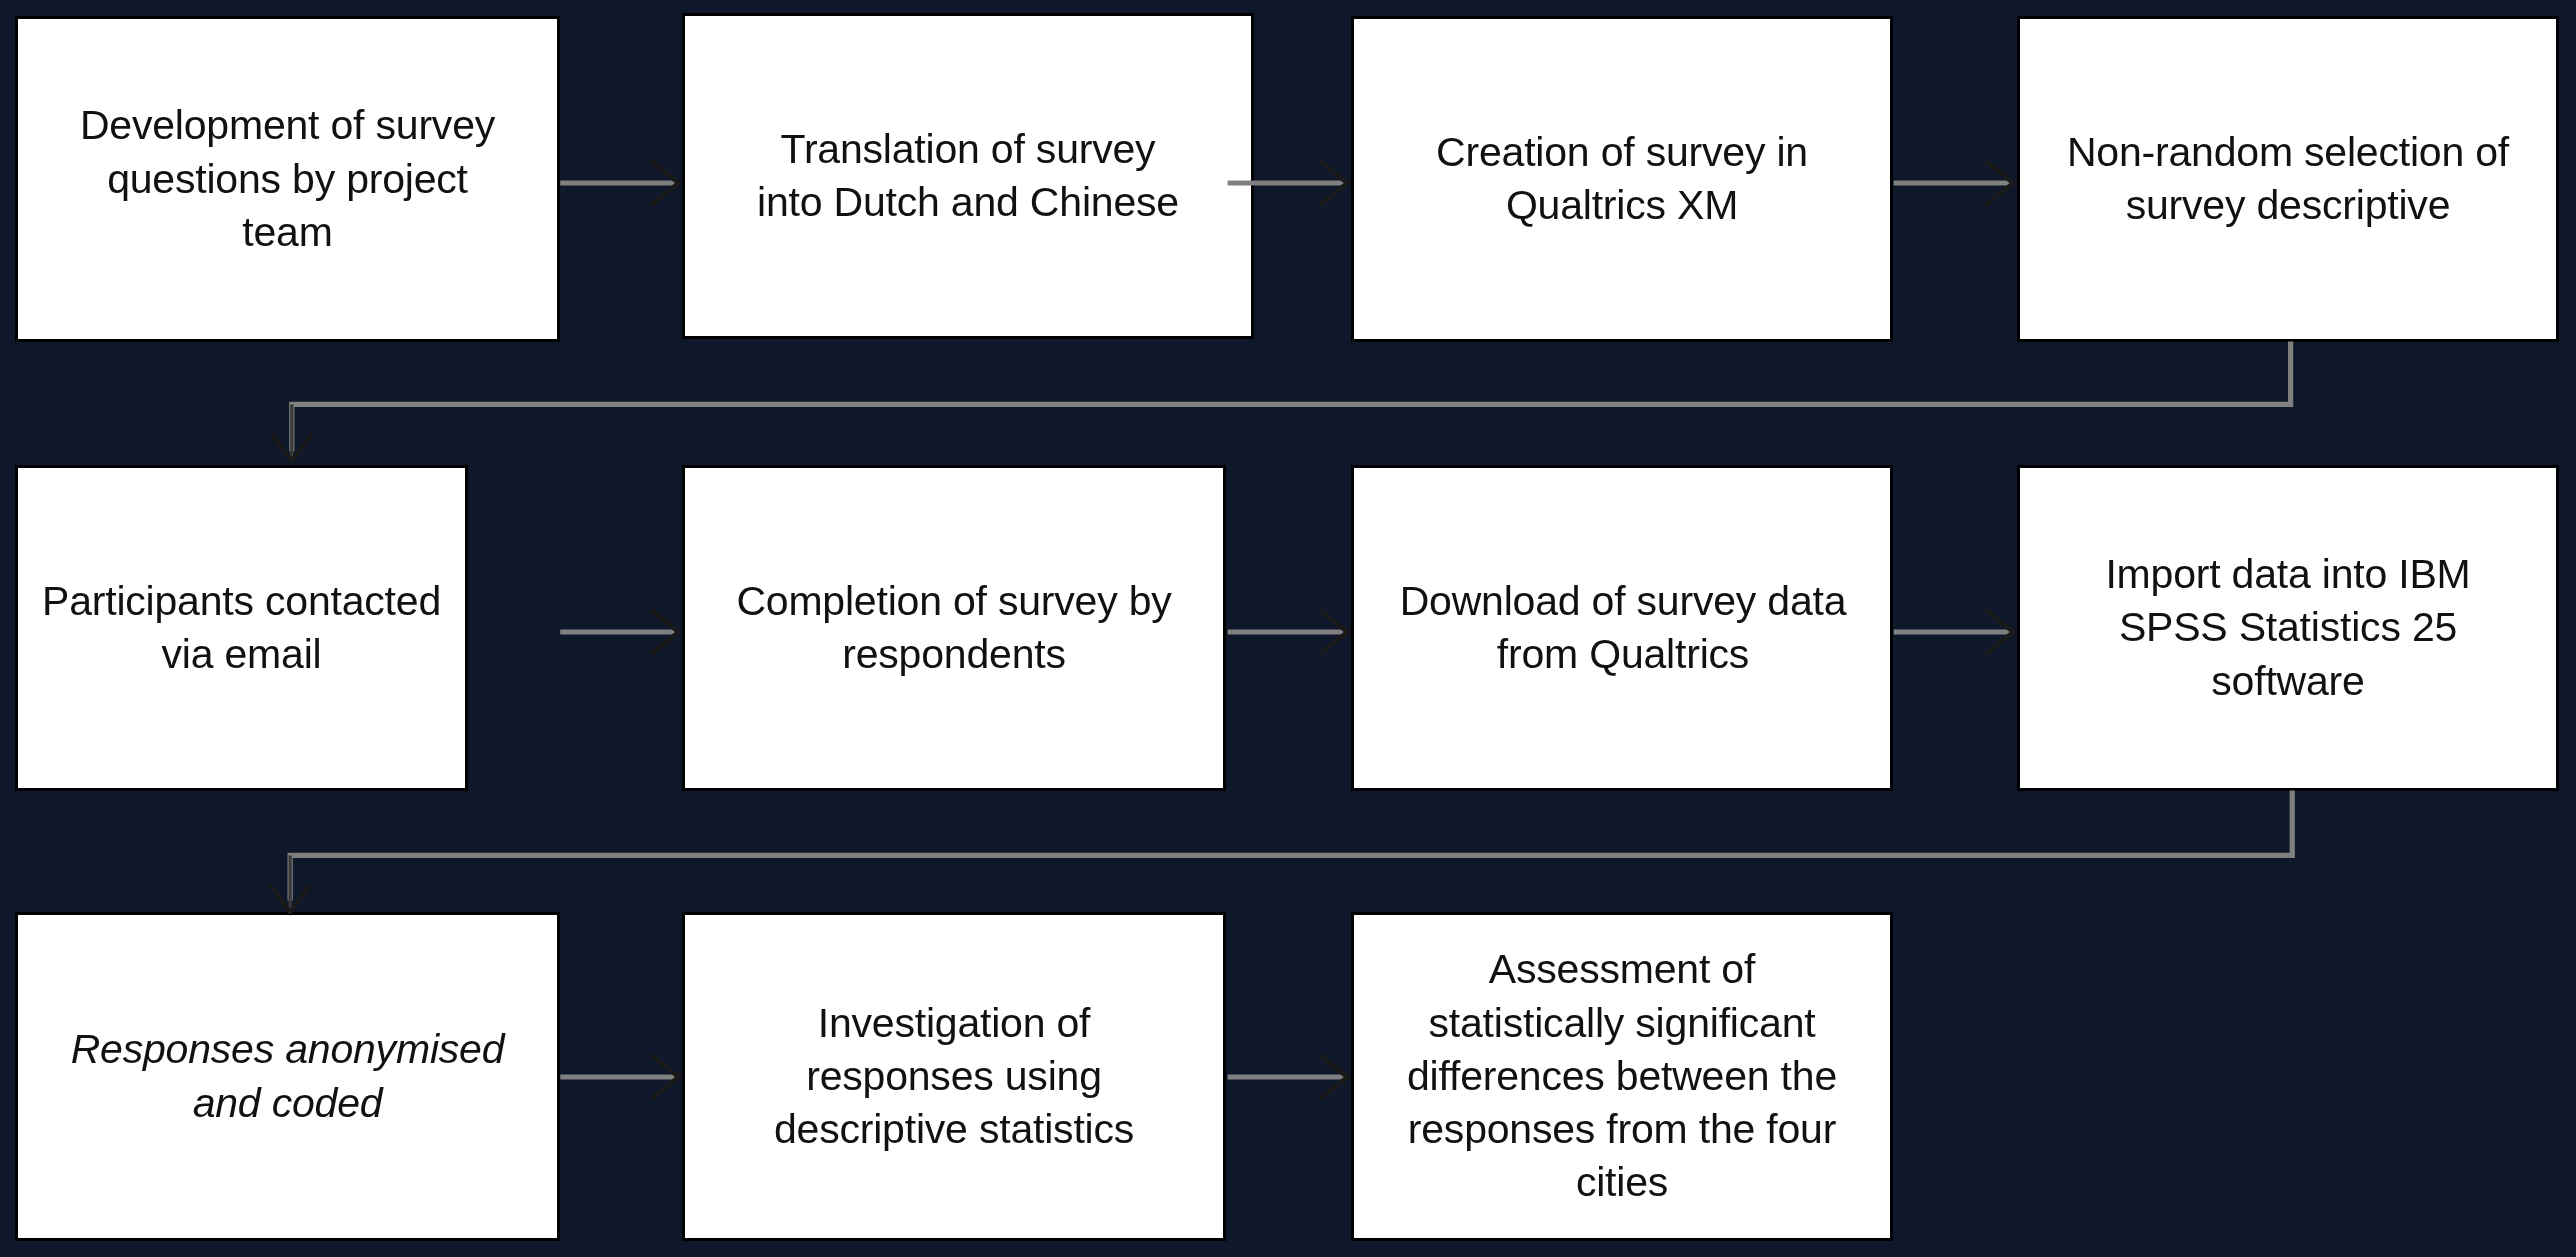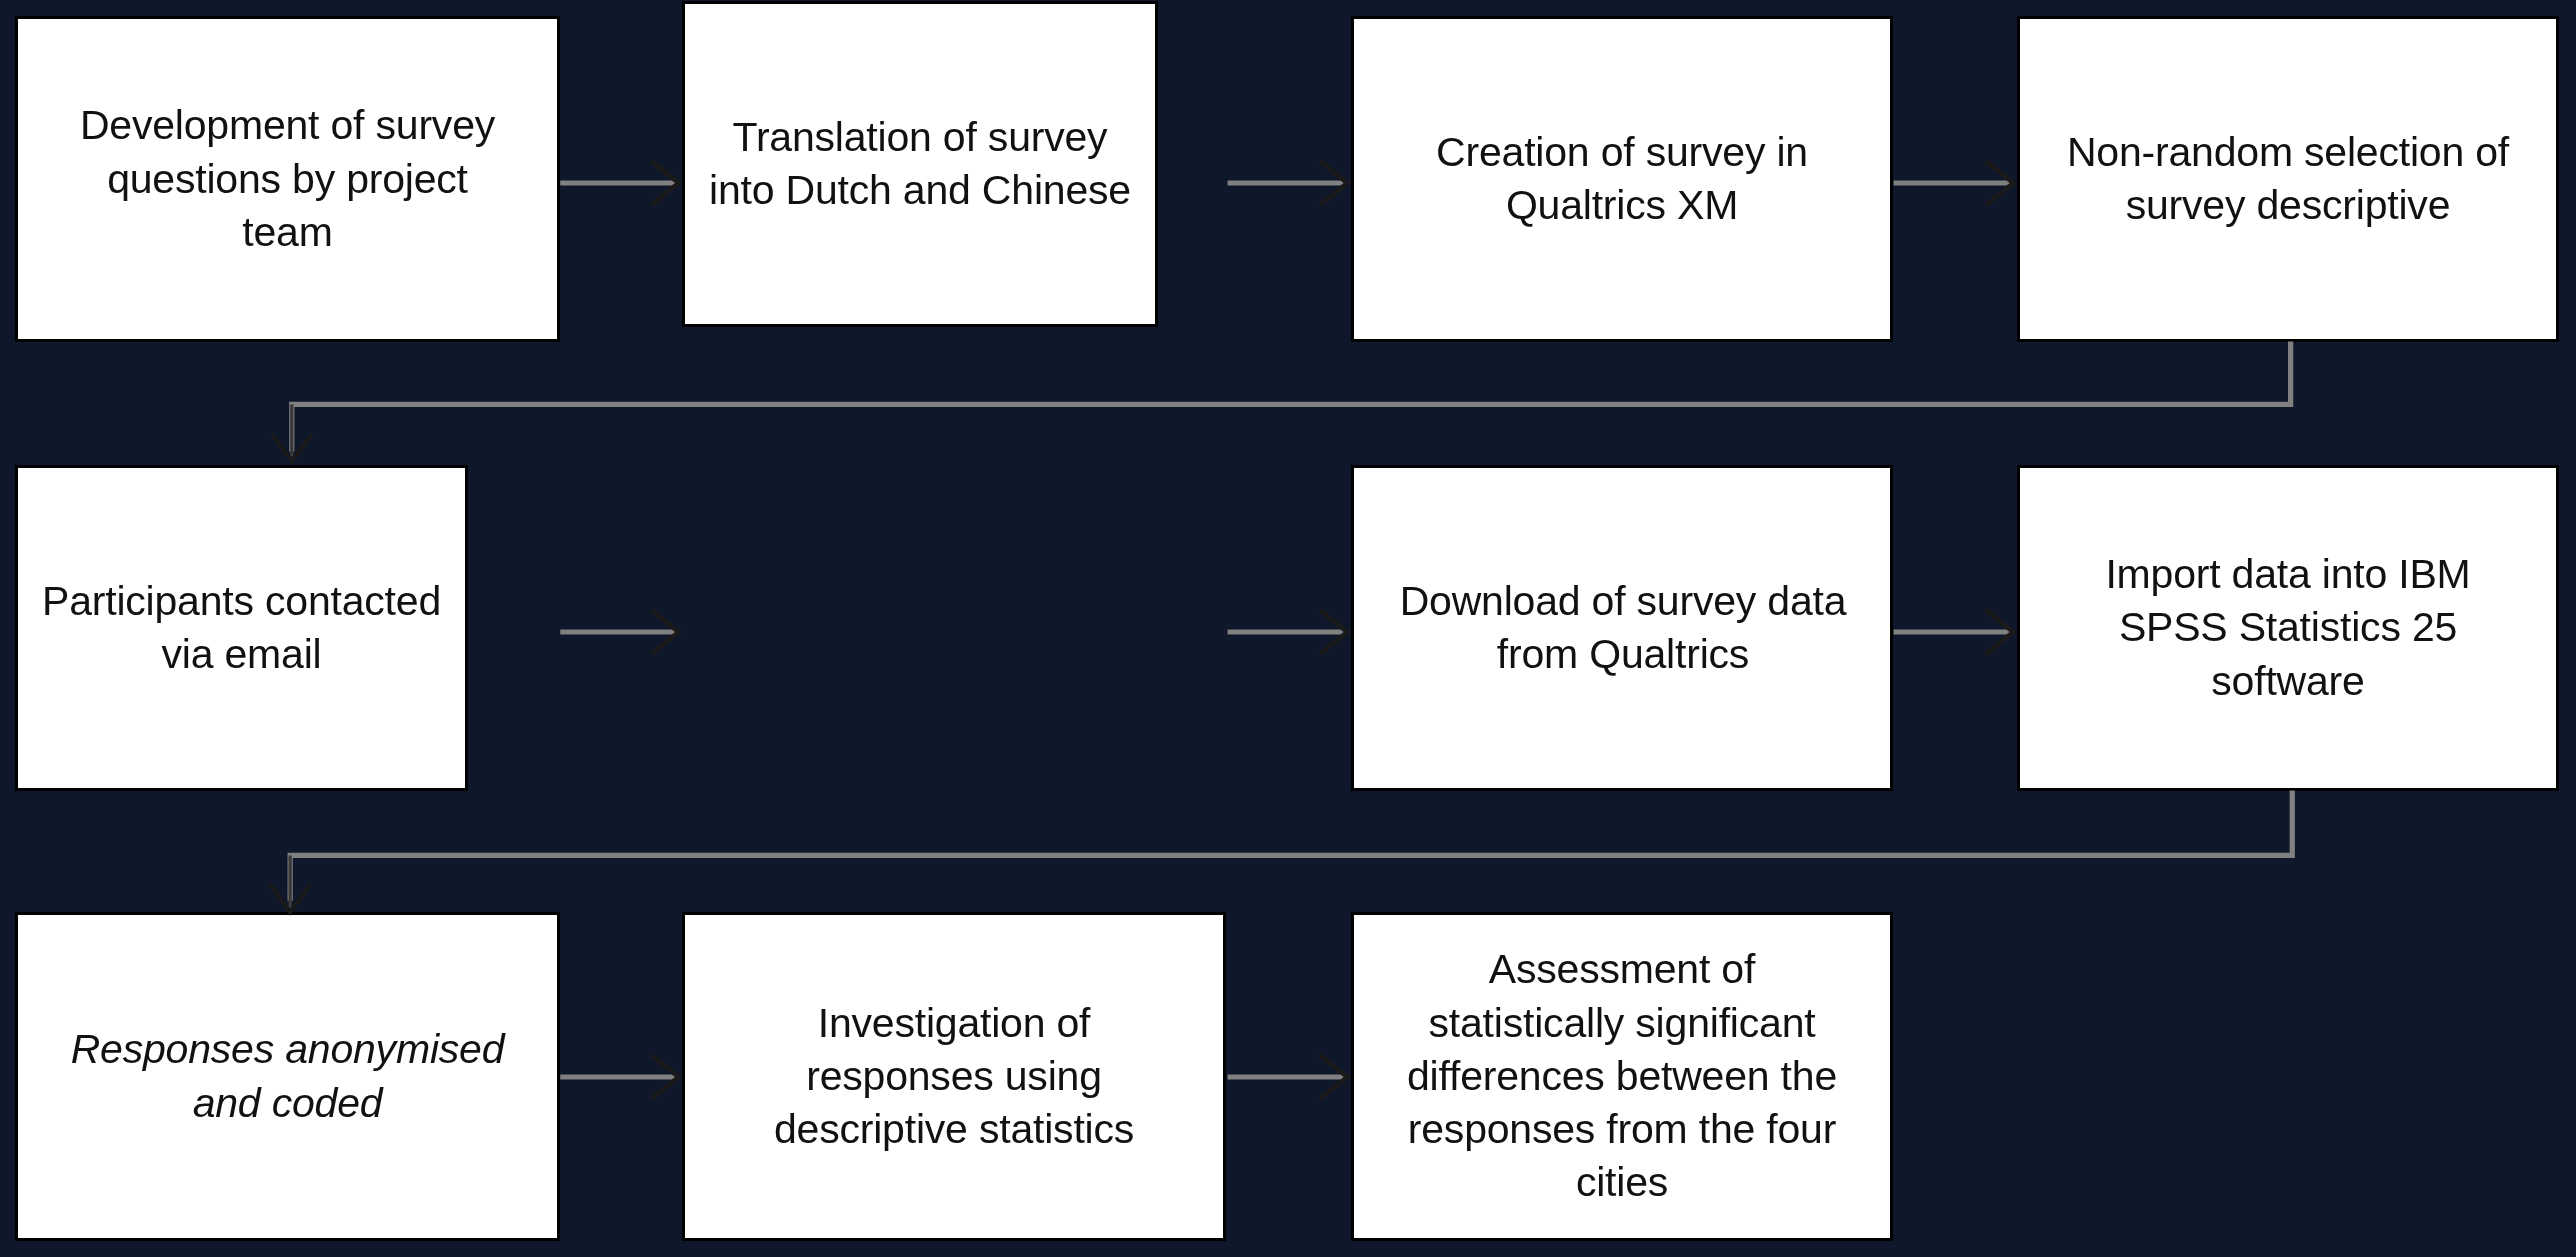--- a/index.html
+++ b/index.html
@@ -80,7 +80,7 @@
 team</span>
   </div>
 
-  <div class="node" style="left:682px; top:1px; width:476px; height:326px;">
+  <div class="node" style="left:682px; top:13px; width:572px; height:326px;">
     <span class="node-label">Translation of survey
 into Dutch and Chinese</span>
   </div>

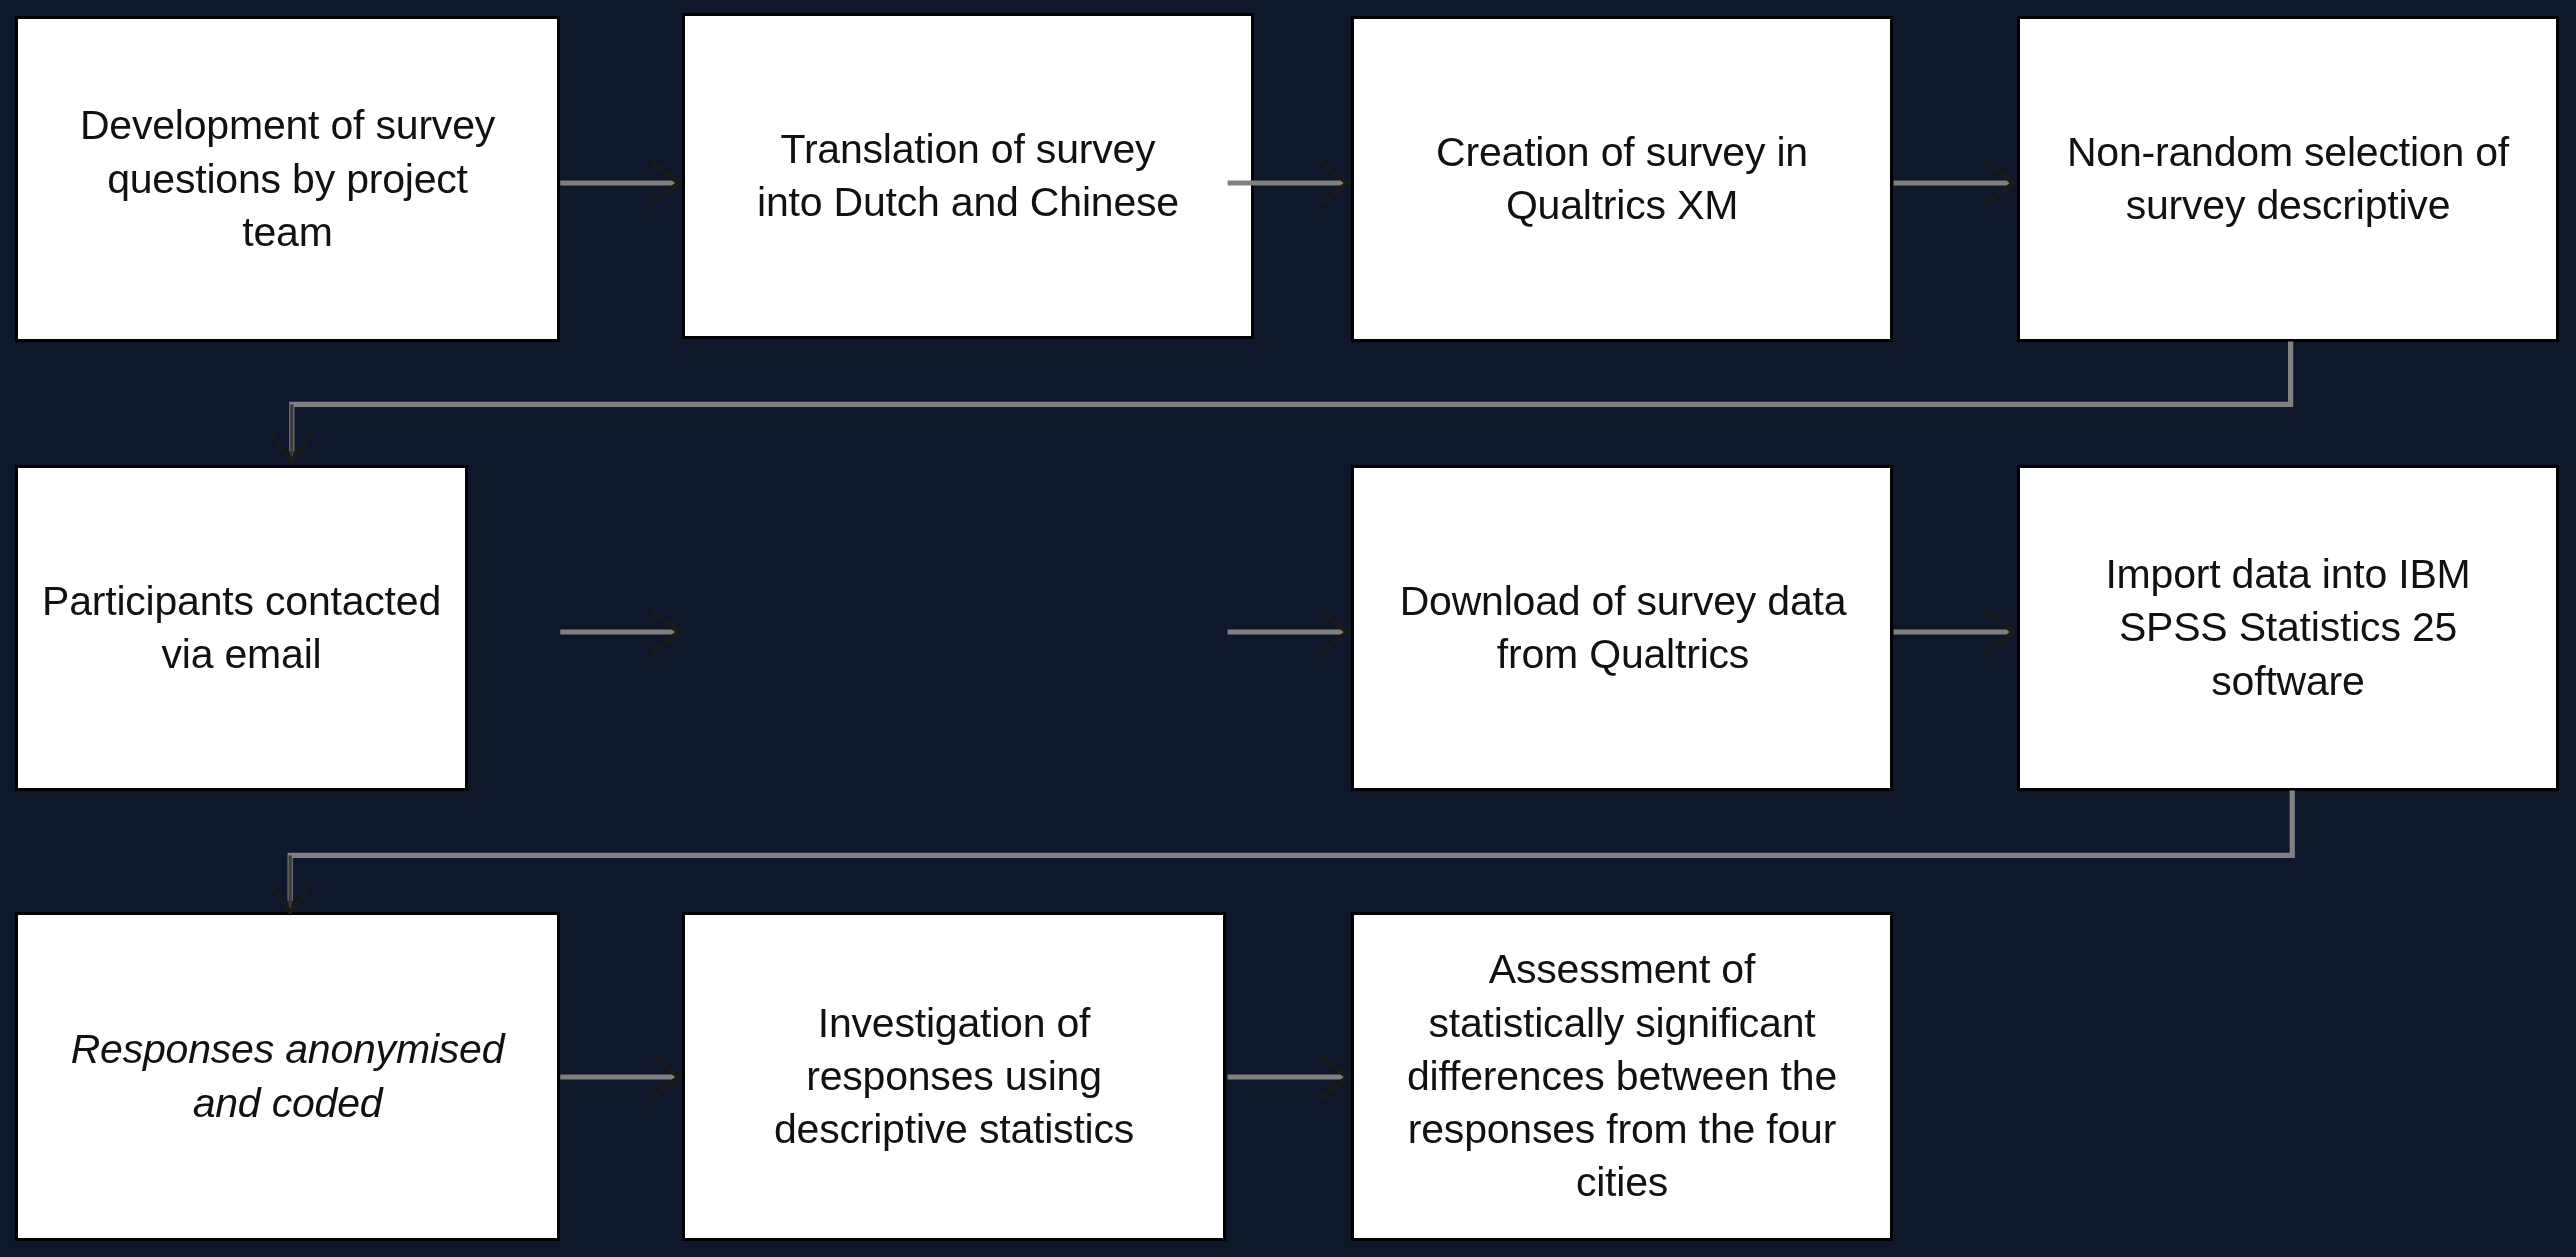--- a/index.html
+++ b/index.html
@@ -100,6 +100,10 @@
 via email</span>
   </div>
 
+  <div class="node" style="left:682px; top:465px; width:544px; height:326px;">
+    <span class="node-label">Completion of survey by
+respondents</span>
+  </div>
 
   <div class="node" style="left:1351px; top:465px; width:542px; height:326px;padding-left:24px;">
     <span class="node-label">Download of survey data

